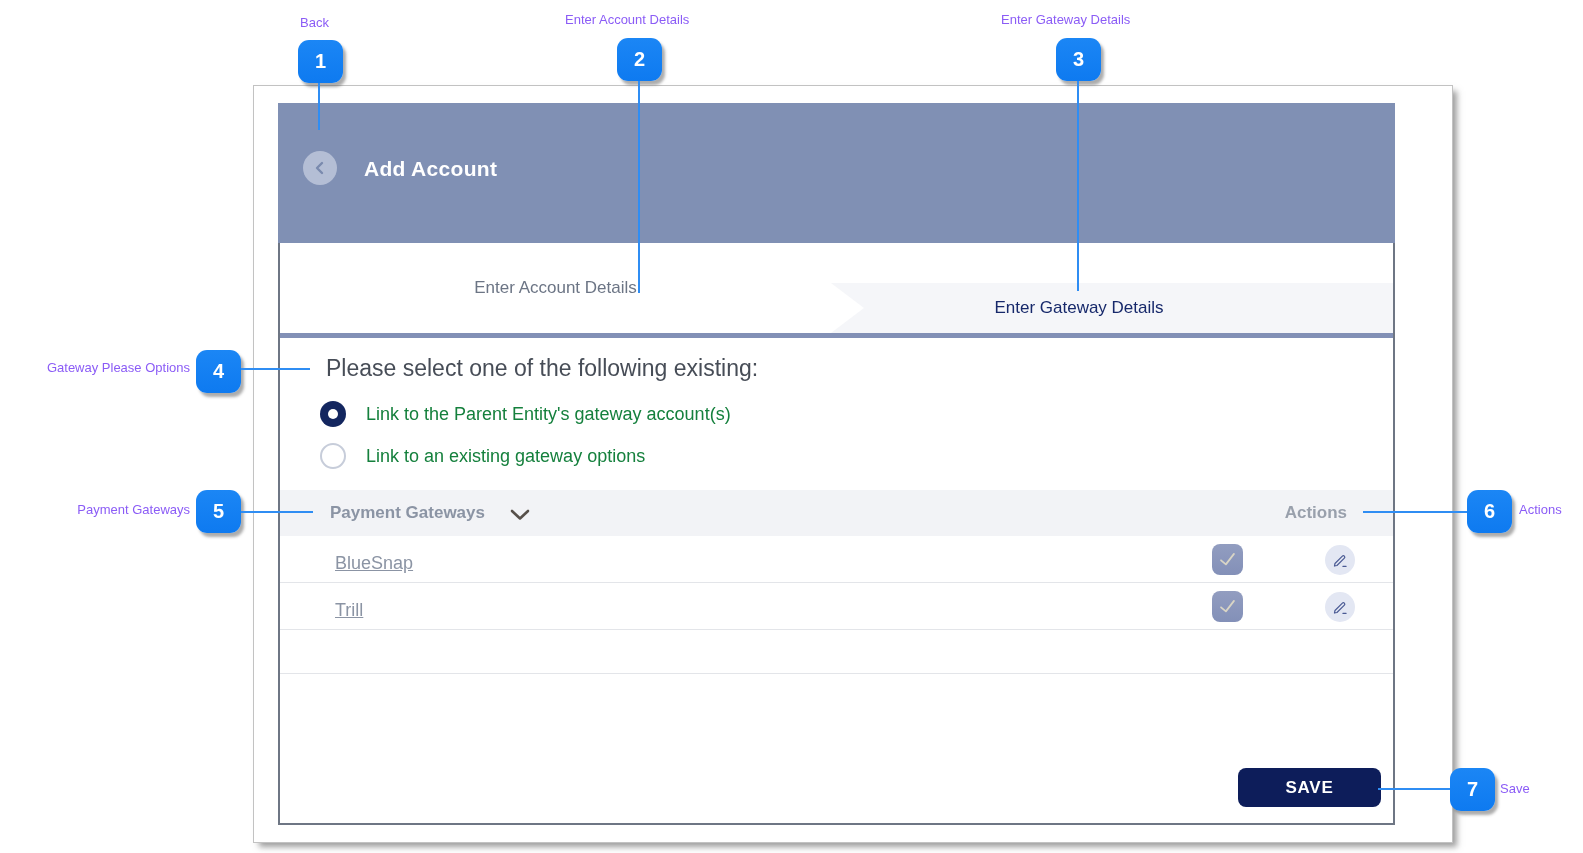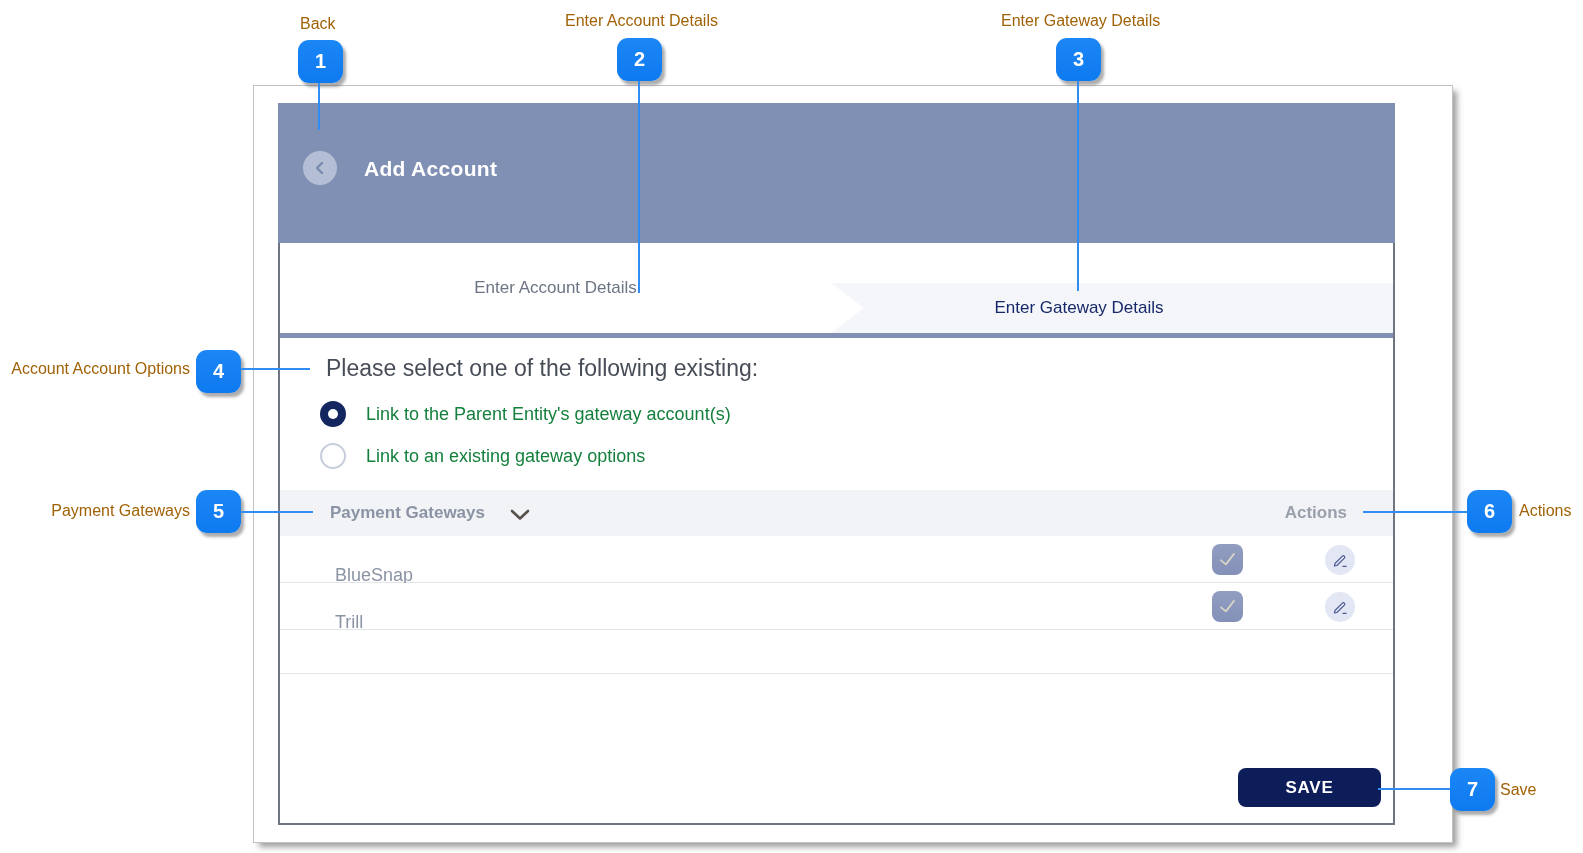--- a/index.html
+++ b/index.html
@@ -112,7 +112,7 @@
     color:#ffffff; font-size:20px; font-weight:bold;
     display:flex; align-items:center; justify-content:center;
   }
-  .callout-label { position:absolute; font-size:16px; color:#a16207; white-space:nowrap; }
+  .callout-label { position:absolute; font-size:13px; color:#8b5cf6; white-space:nowrap; }
   .callout-label.ralign { width:180px; text-align:right; }
   .callout-line { position:absolute; background:#2f8df3; }
   .vline { width:2px; }

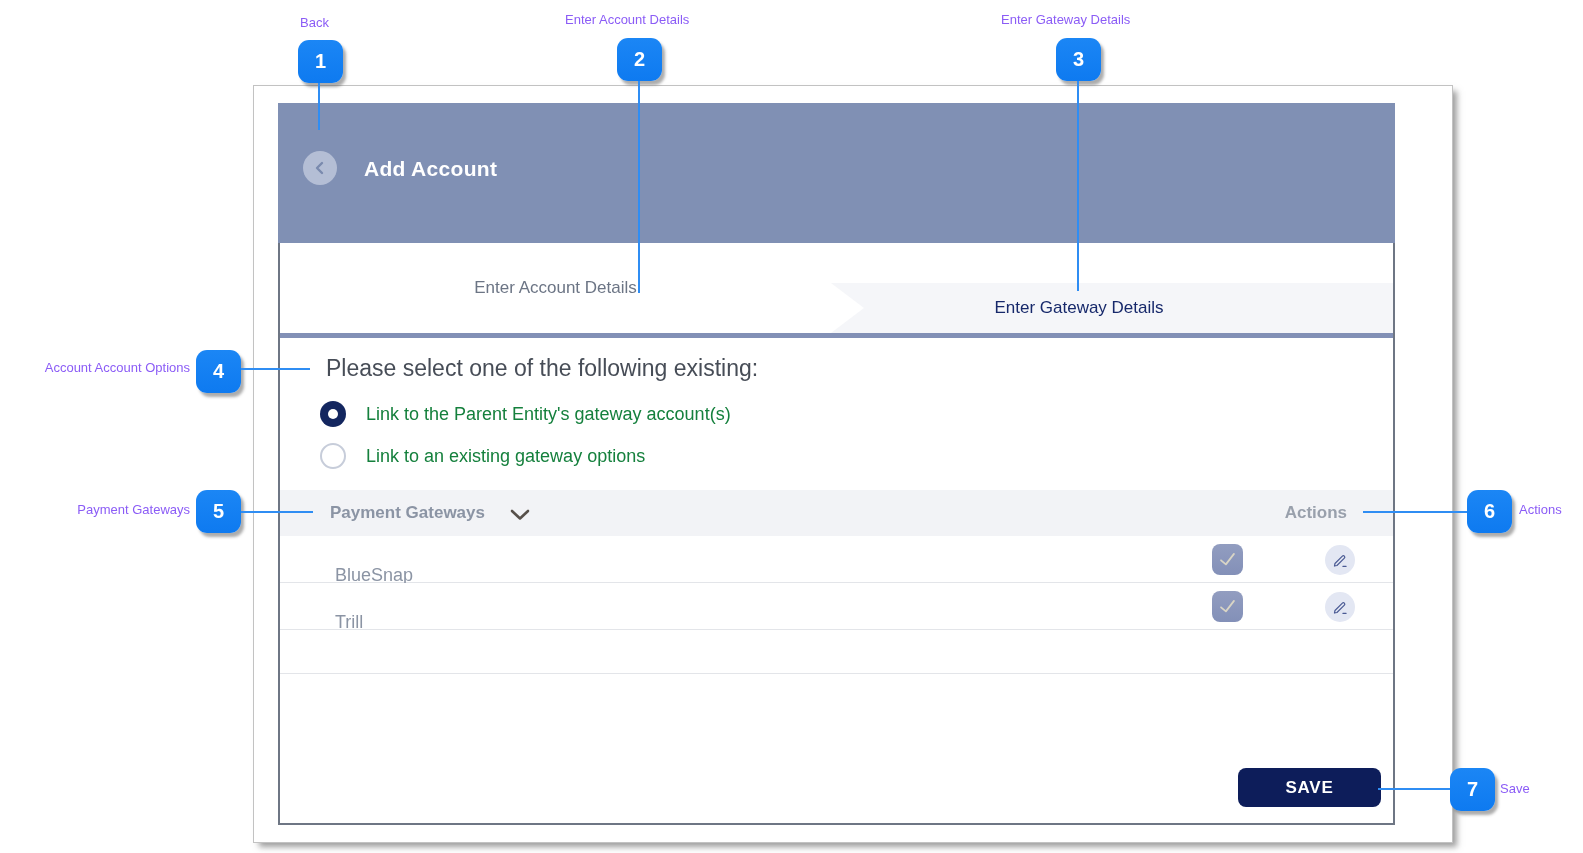--- a/index.html
+++ b/index.html
@@ -234,7 +234,7 @@
   <div class="callout-badge b3">3</div>
   <div class="callout-line vline ln3"></div>
 
-  <div class="callout-label ralign l4">Account Account Options</div>
+  <div class="callout-label ralign l4">Gateway Please Options</div>
   <div class="callout-badge b4">4</div>
   <div class="callout-line hline ln4"></div>
 

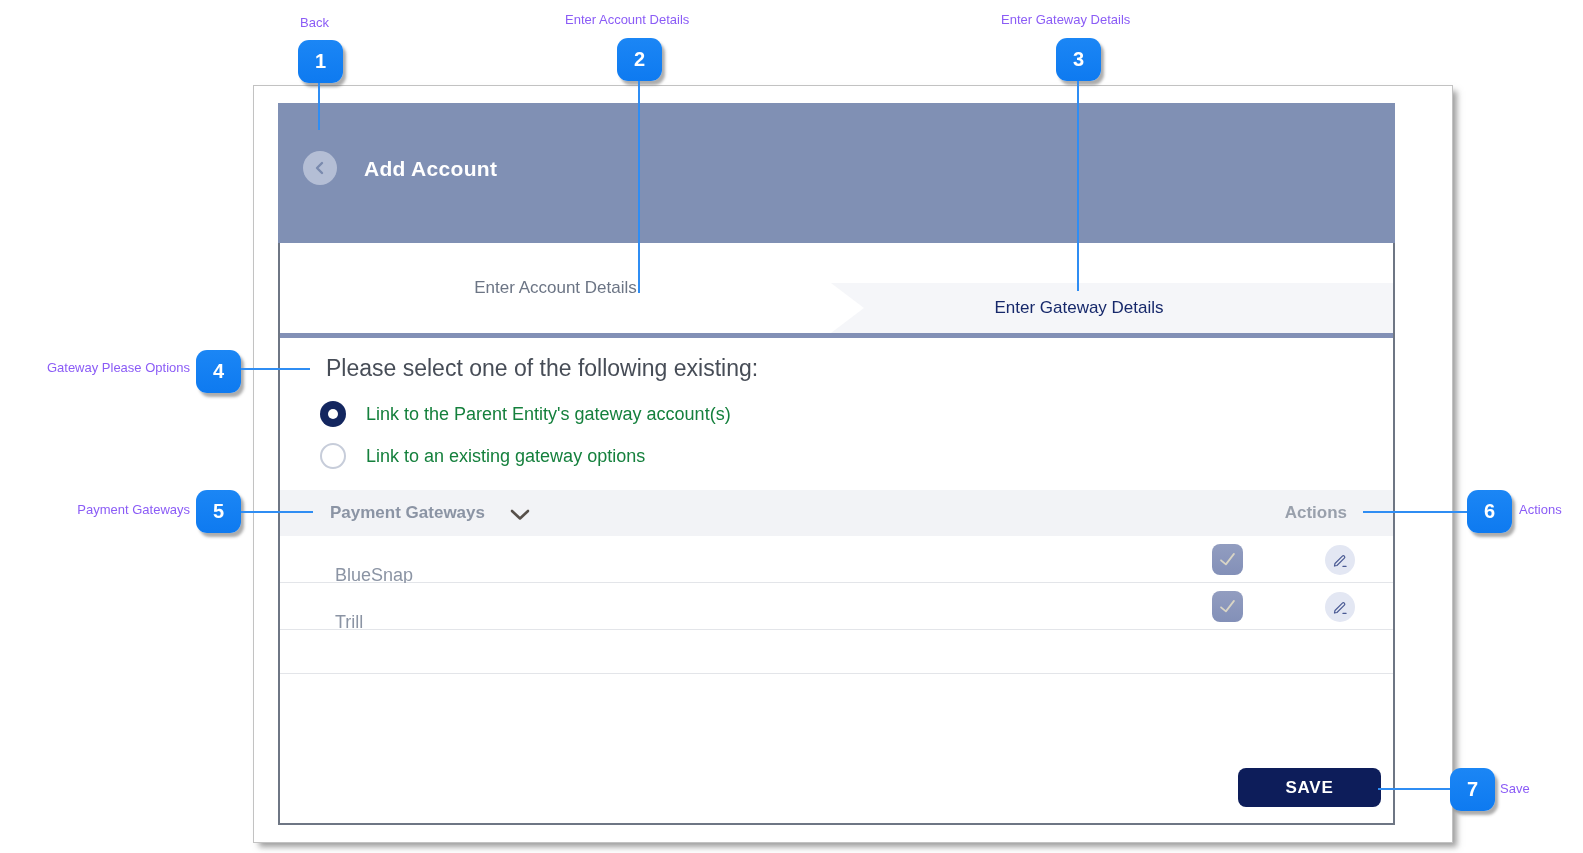--- a/index.html
+++ b/index.html
@@ -84,7 +84,7 @@
   .tbl-row.row1 { top:293px; height:47px; }
   .tbl-row.row2 { top:340px; height:47px; }
   .tbl-row.row-empty { top:387px; height:44px; }
-  .row-name { position:absolute; left:55px; top:16px; height:100%; display:flex; align-items:center; font-size:18px; color:#8b94a4; }
+  .row-name { position:absolute; left:55px; top:4px; height:100%; display:flex; align-items:center; font-size:18px; color:#8b94a4;text-decoration:underline; }
   .chk {
     position:absolute; left:932px; top:8px; width:31px; height:31px;
     border-radius:8px; border:none; cursor:pointer;

